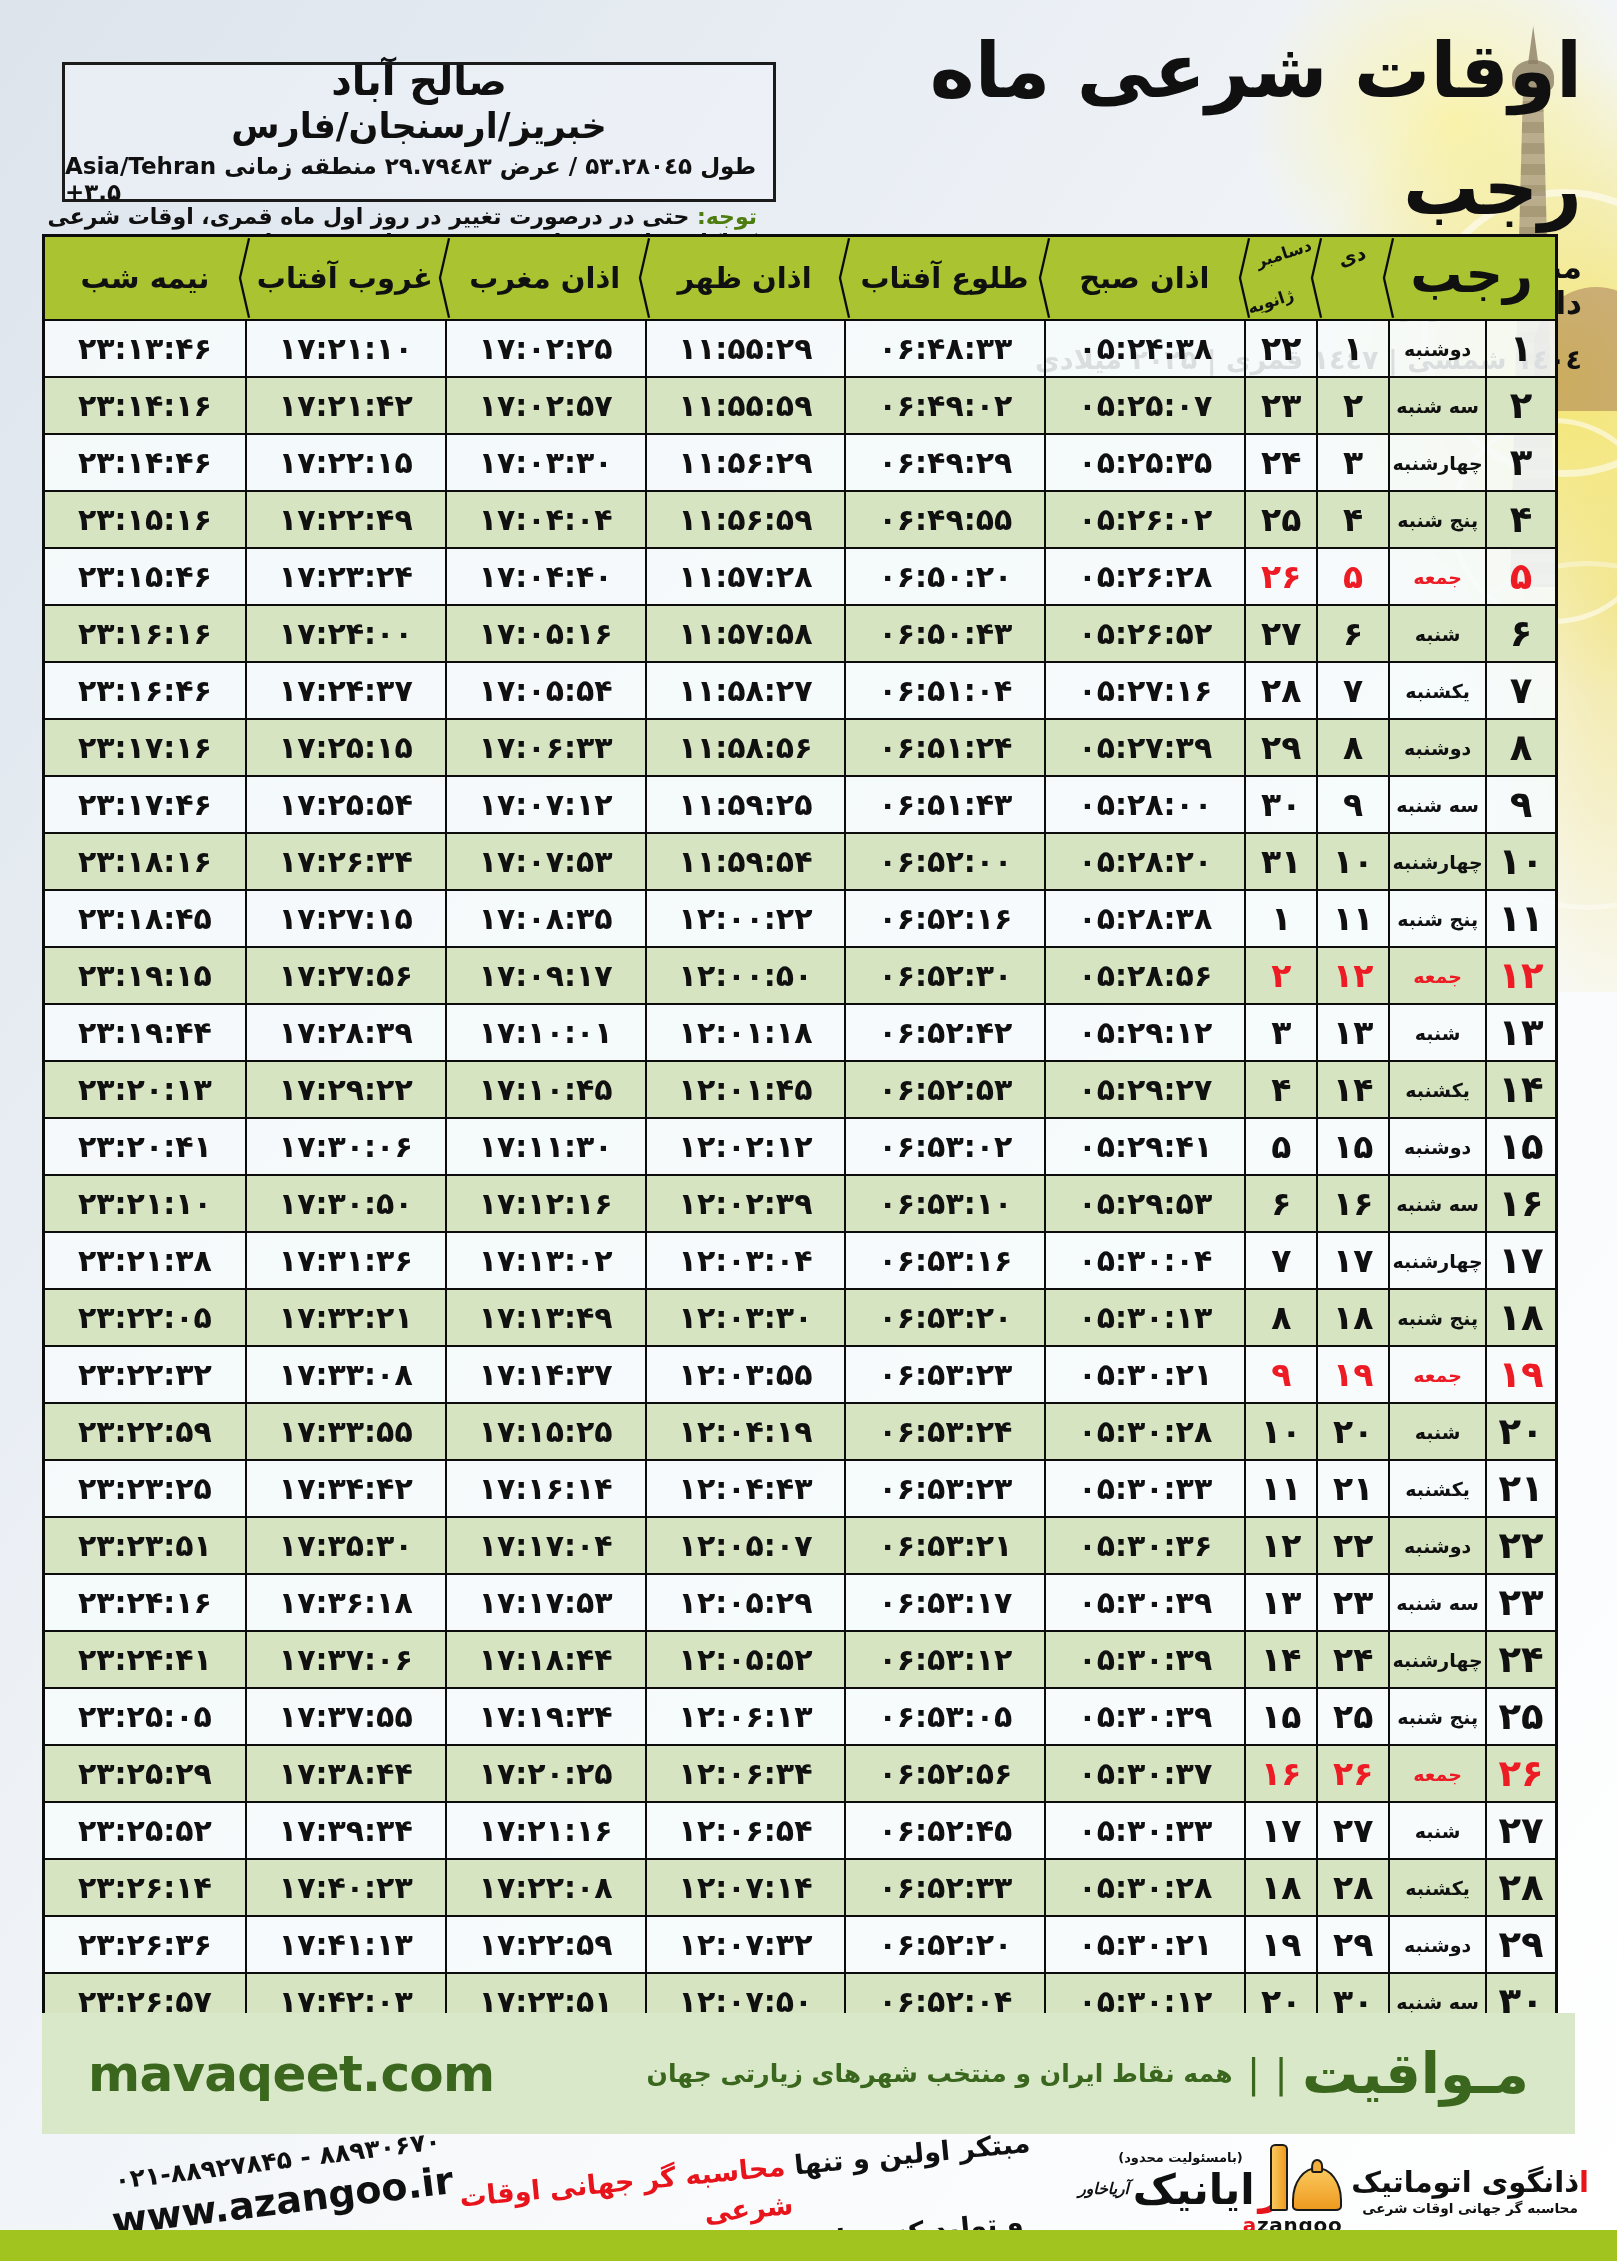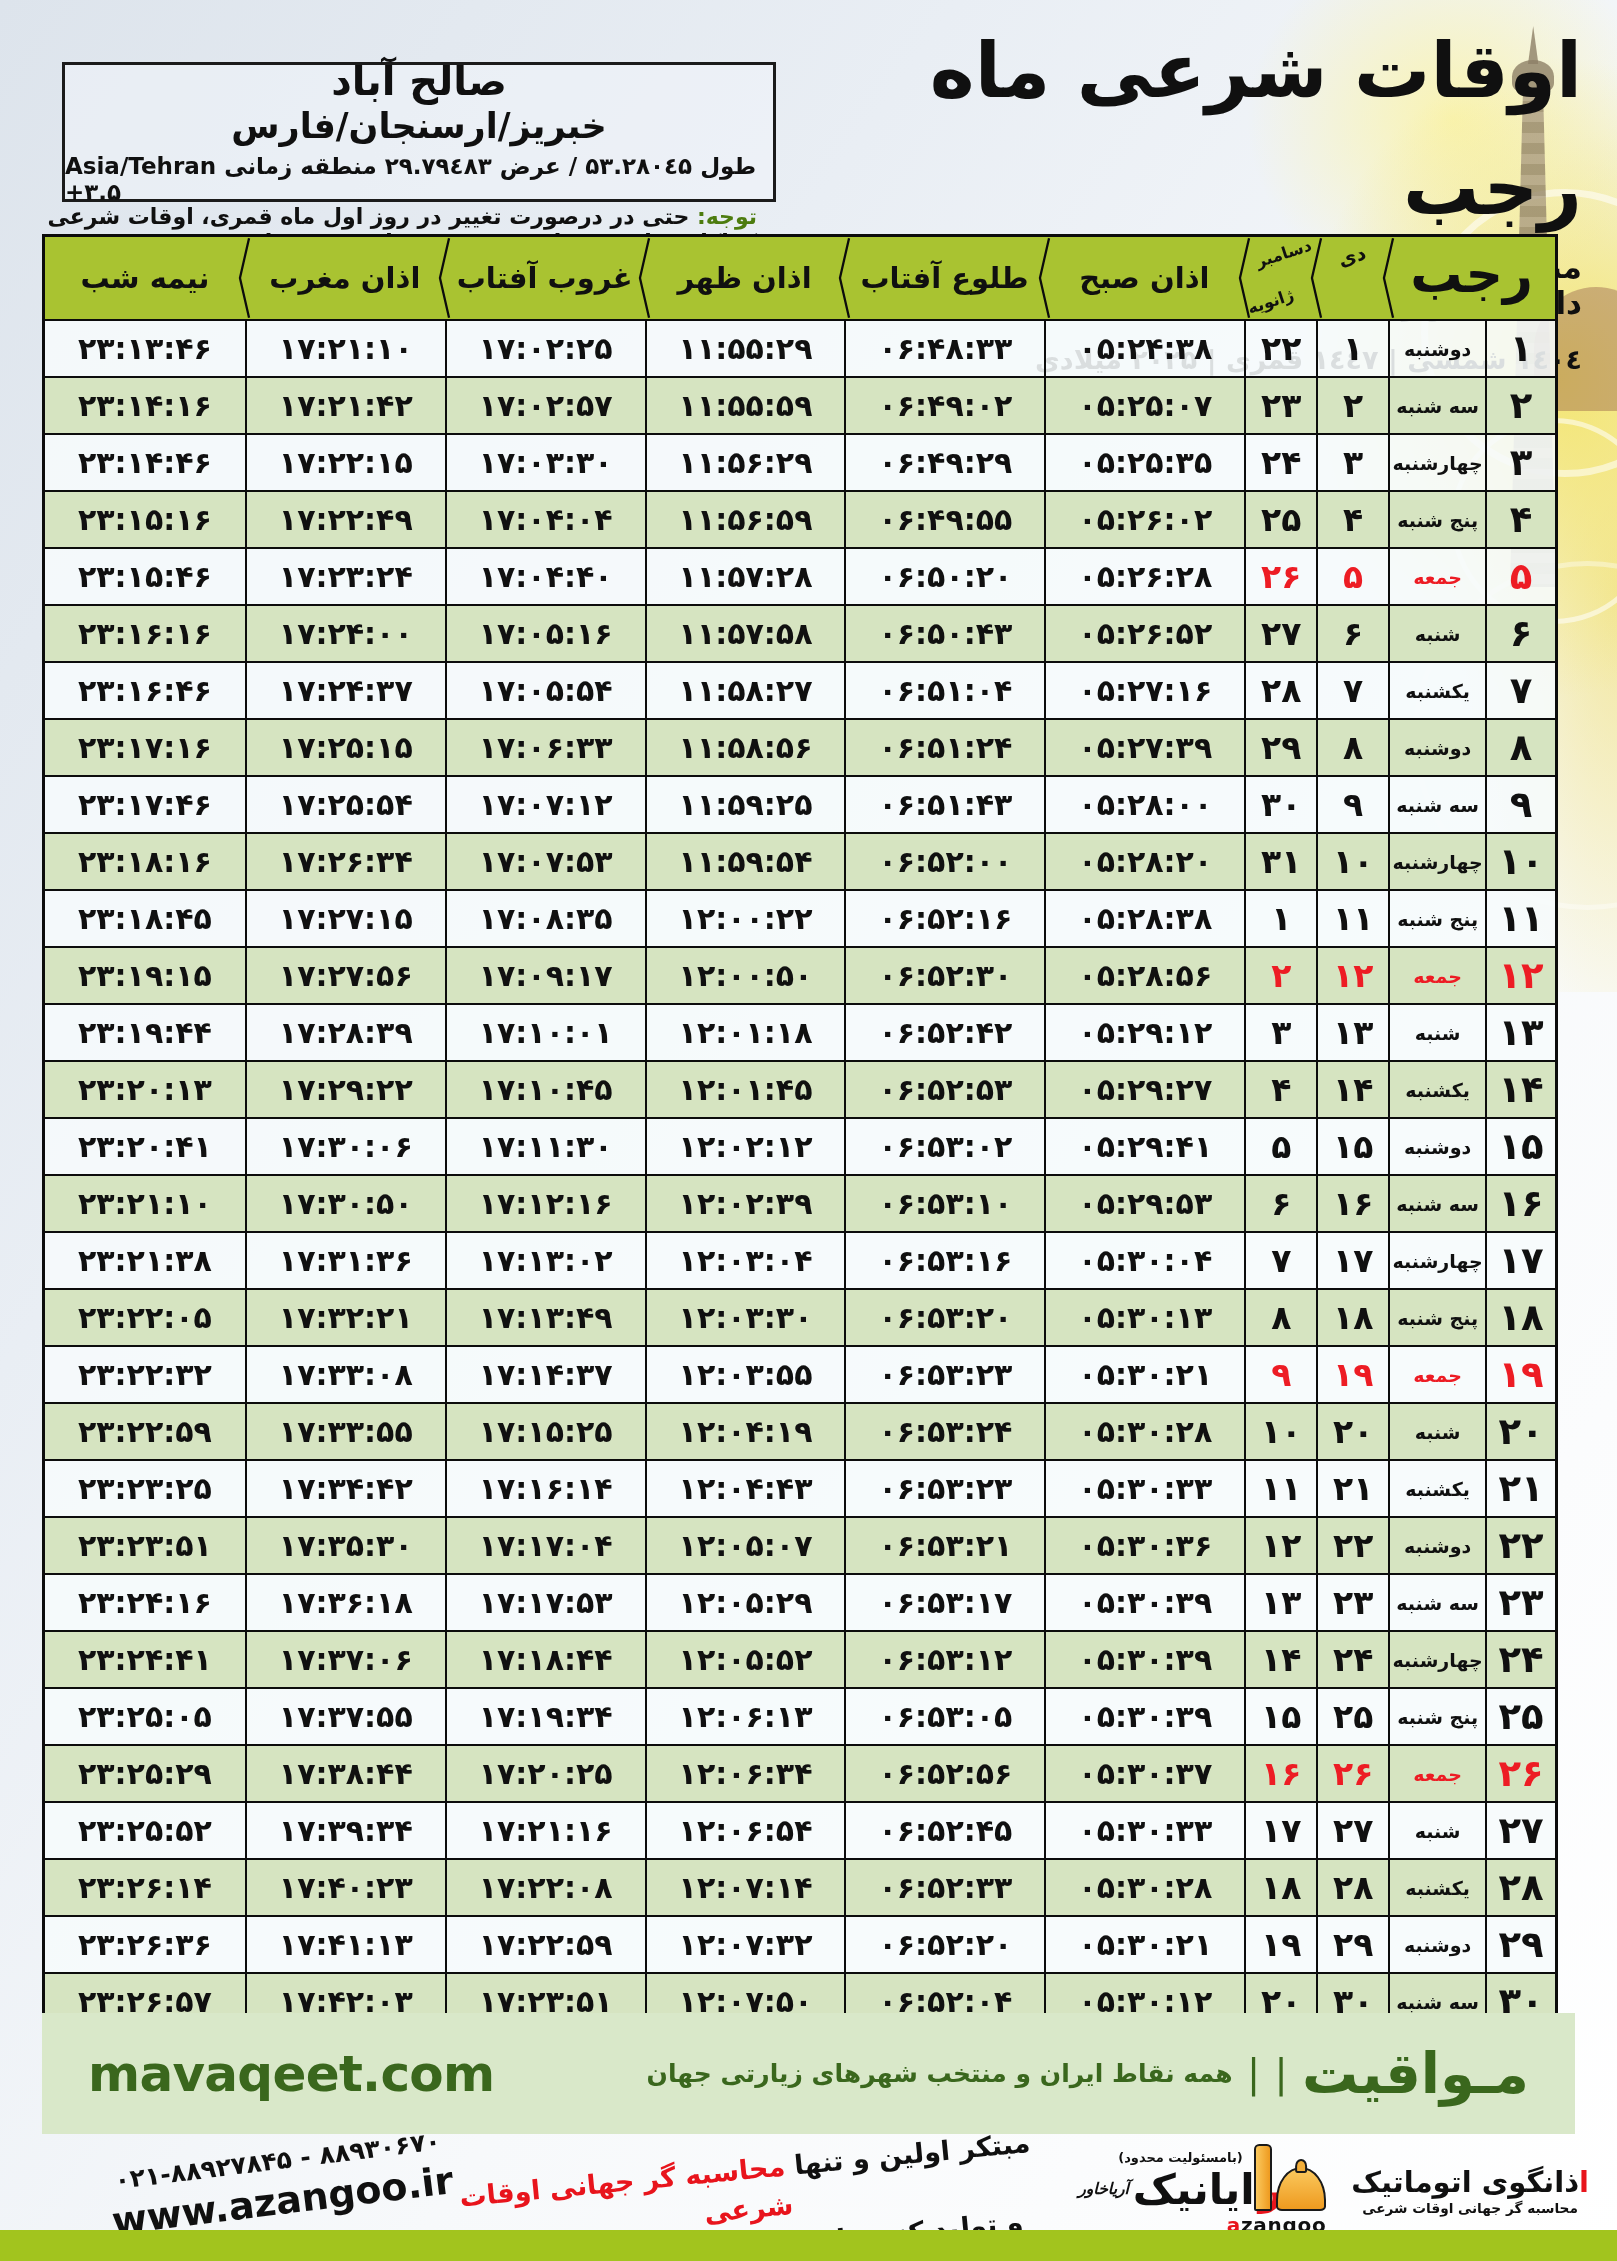--- a/index.html
+++ b/index.html
@@ -157,13 +157,13 @@
       <svg class="sep" viewBox="0 0 20 126" preserveAspectRatio="none">
           <polyline points="17,2 3,63 17,124" fill="none" stroke="#0c0c0c" stroke-width="3.5"></polyline>
         </svg>
+      <span class="h-time-label">غروب آفتاب</span>
+    </div>
+    <div class="hcell c-time">
+      <svg class="sep" viewBox="0 0 20 126" preserveAspectRatio="none">
+          <polyline points="17,2 3,63 17,124" fill="none" stroke="#0c0c0c" stroke-width="3.5"></polyline>
+        </svg>
       <span class="h-time-label">اذان مغرب</span>
-    </div>
-    <div class="hcell c-time">
-      <svg class="sep" viewBox="0 0 20 126" preserveAspectRatio="none">
-          <polyline points="17,2 3,63 17,124" fill="none" stroke="#0c0c0c" stroke-width="3.5"></polyline>
-        </svg>
-      <span class="h-time-label">غروب آفتاب</span>
     </div>
     <div class="hcell c-time">
       <svg class="sep" viewBox="0 0 20 126" preserveAspectRatio="none">

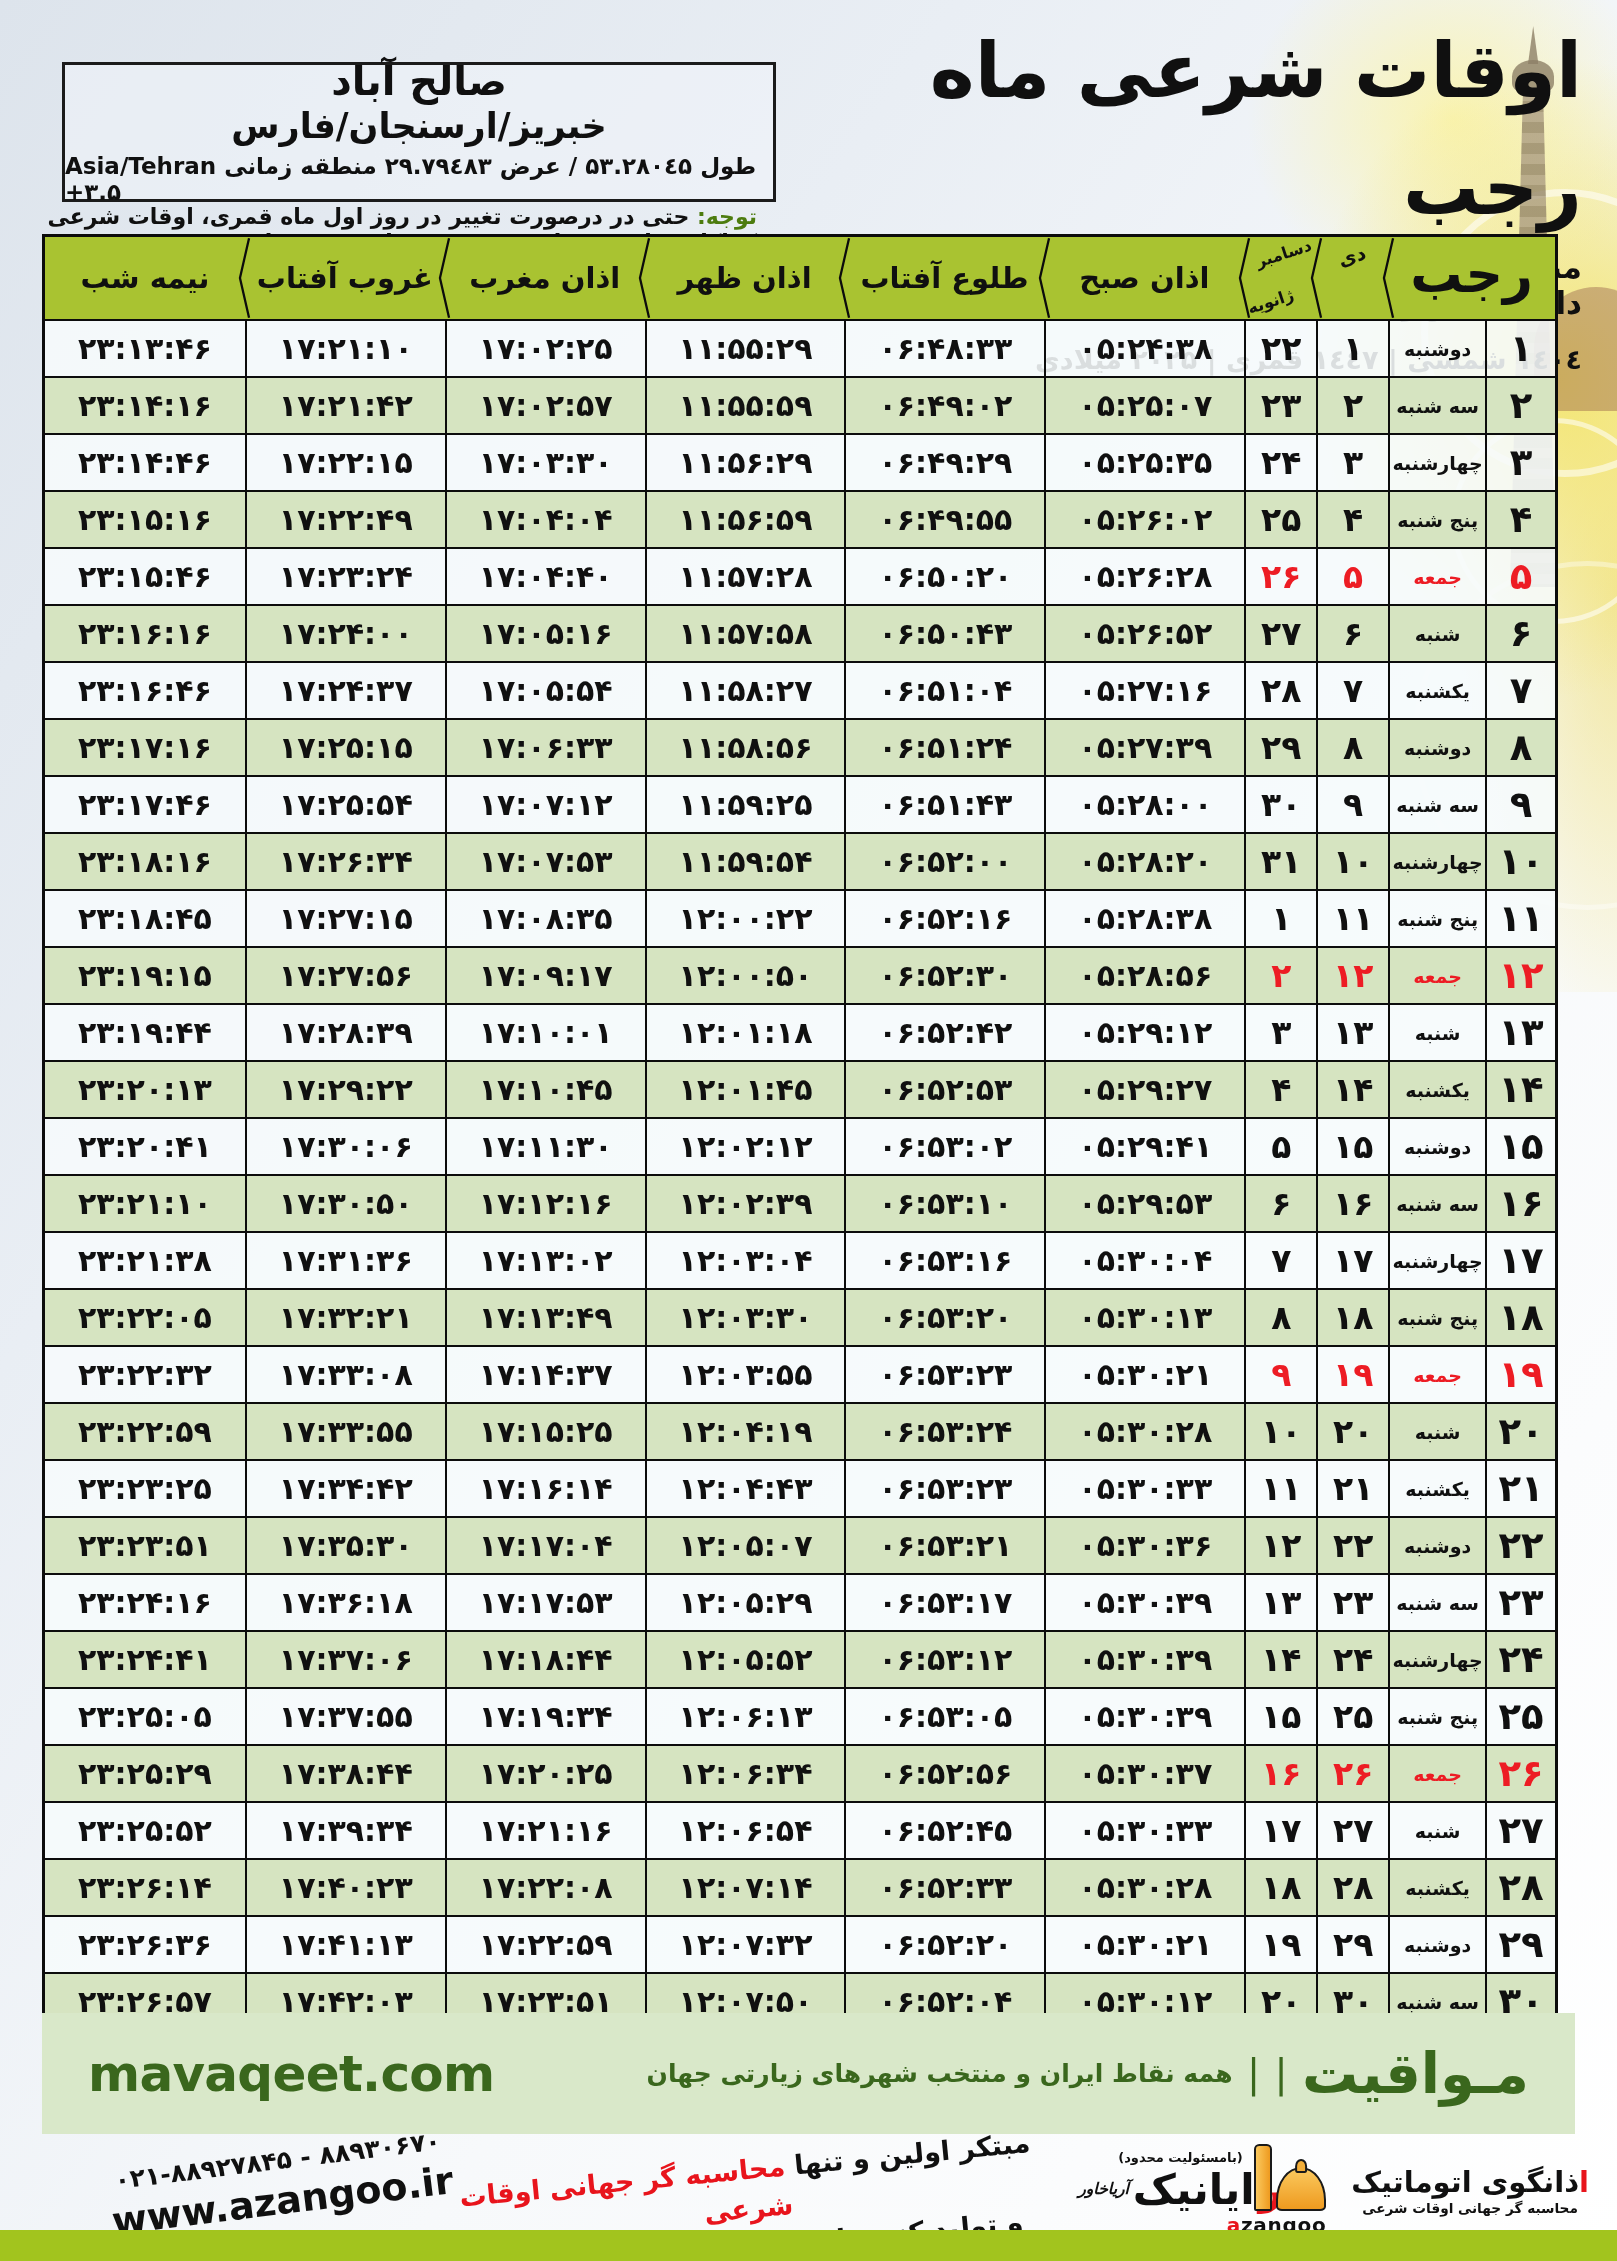--- a/index.html
+++ b/index.html
@@ -104,7 +104,7 @@
   .ray-sub{display:flex;flex-direction:row;font-size:15.7px;line-height:1.05;text-align:left;font-style:italic;}
 
   .azangoo{position:absolute;left:1302px;top:2145px;width:287px;height:91px;z-index:2;
-    display:flex;direction:rtl;align-items:center;gap:25px;}
+    display:flex;direction:rtl;align-items:center;gap:9px;}
   .az-icon{display:flex;align-items:flex-end;gap:3.9px;flex-direction:row;}
   .az-dome{width:46px;height:40px;background:linear-gradient(180deg,#fbc95e,#ee9a1f);
     border:2.6px solid #1a1a1a;border-radius:50% 50% 12% 12%/75% 75% 10% 10%;position:relative;}

